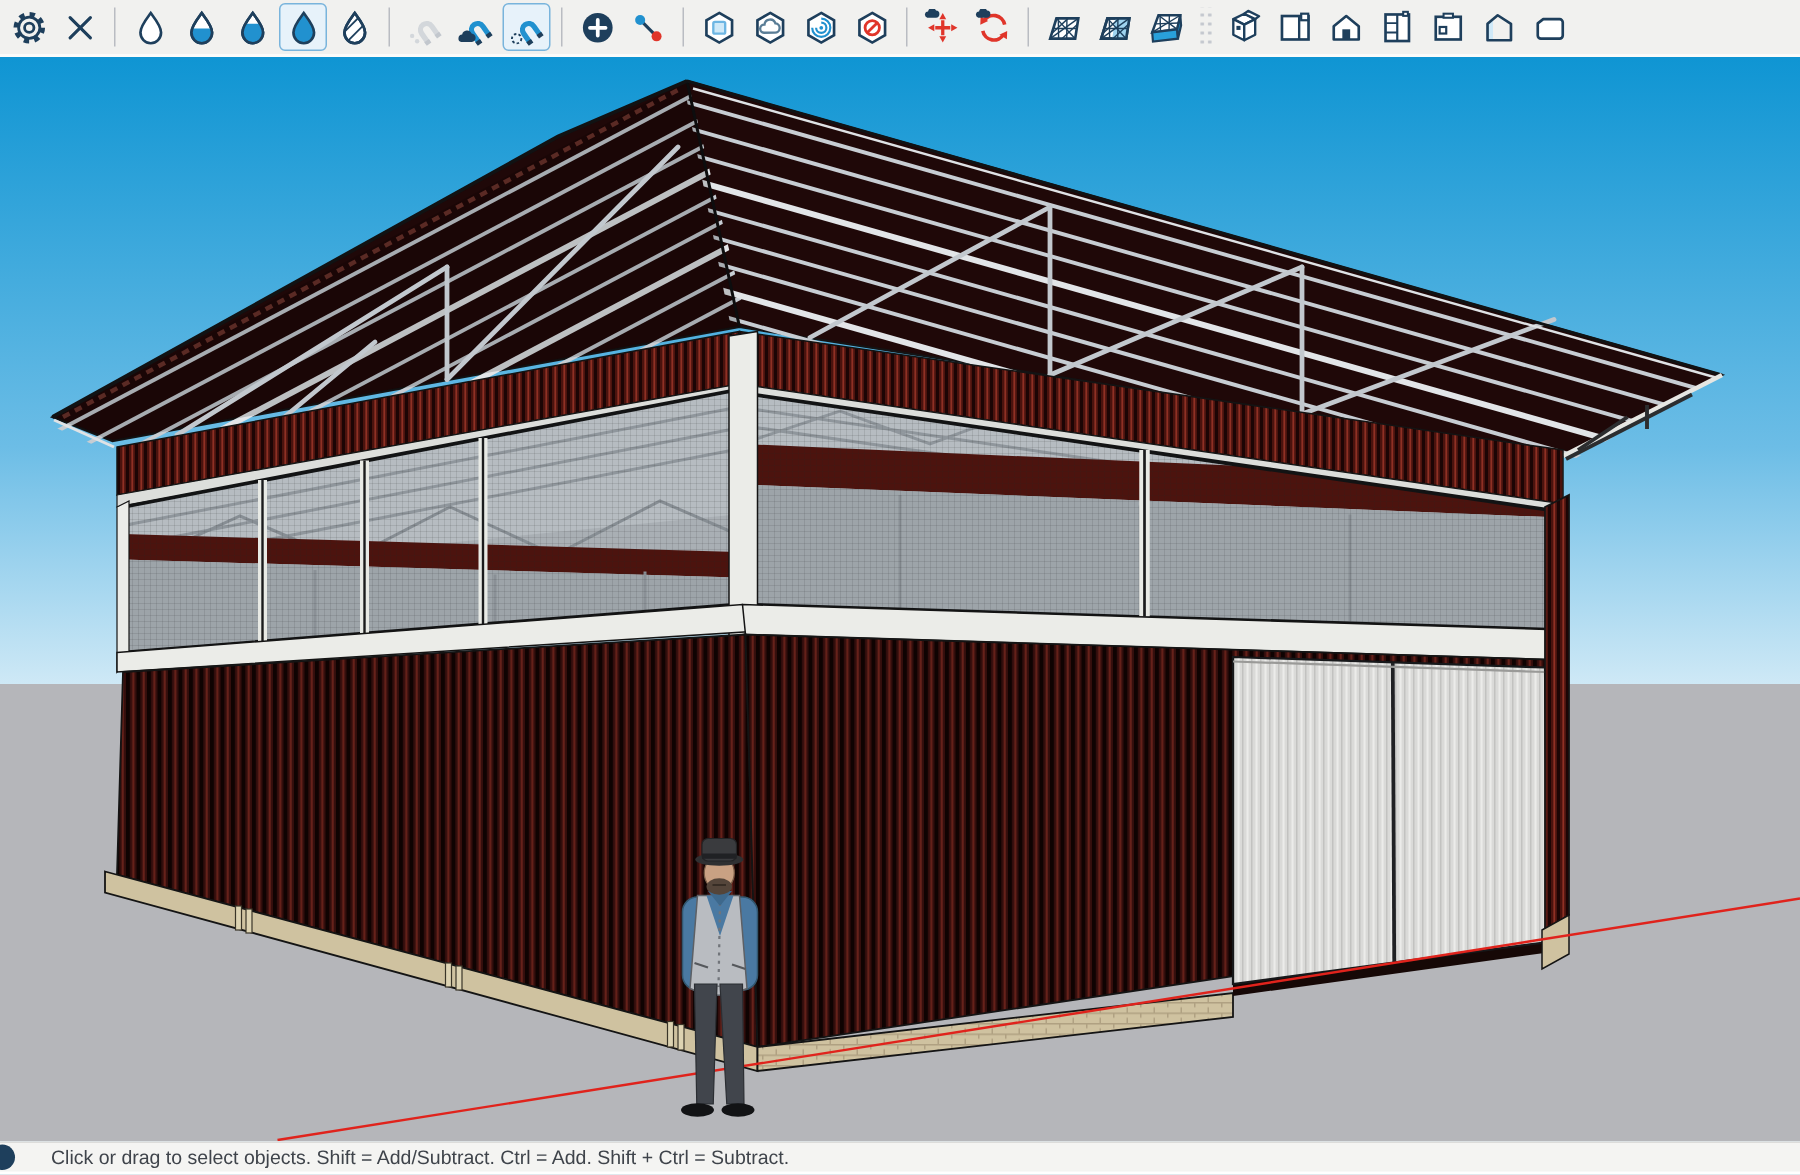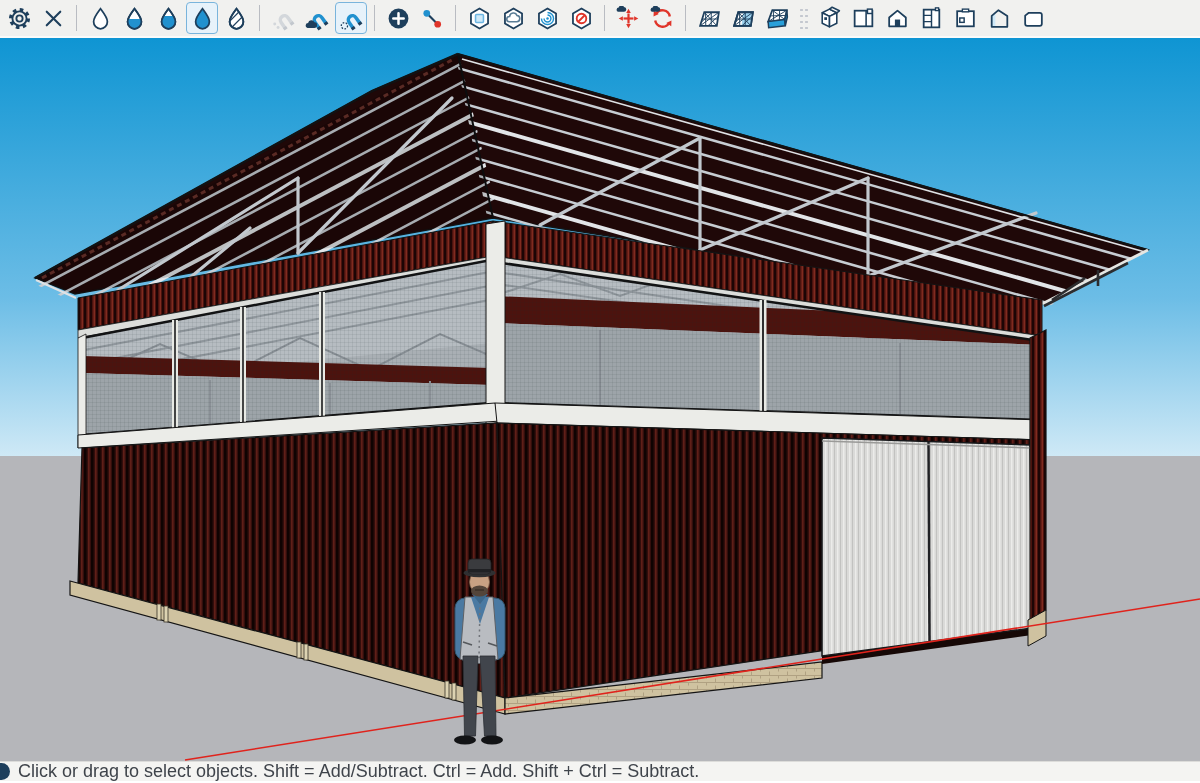--- a/index.html
+++ b/index.html
@@ -26,7 +26,7 @@
     background:var(--statusbar-bg,#f4f4f2);border-top:1px solid #dcdcda;box-sizing:border-box;}
   .status-help{position:absolute;left:-7px;top:1px;width:17px;height:17px;border-radius:50%;
     background:var(--icon-navy,#1e3f5c);}
-  .status-text{margin-left:18px;font-size:18px;color:var(--statusbar-text,#3f444b);white-space:nowrap;}
+  .status-text{margin-left:34px;font-size:13px;color:var(--statusbar-text,#3f444b);white-space:nowrap;}
 </style>
 </head>
 <body>

